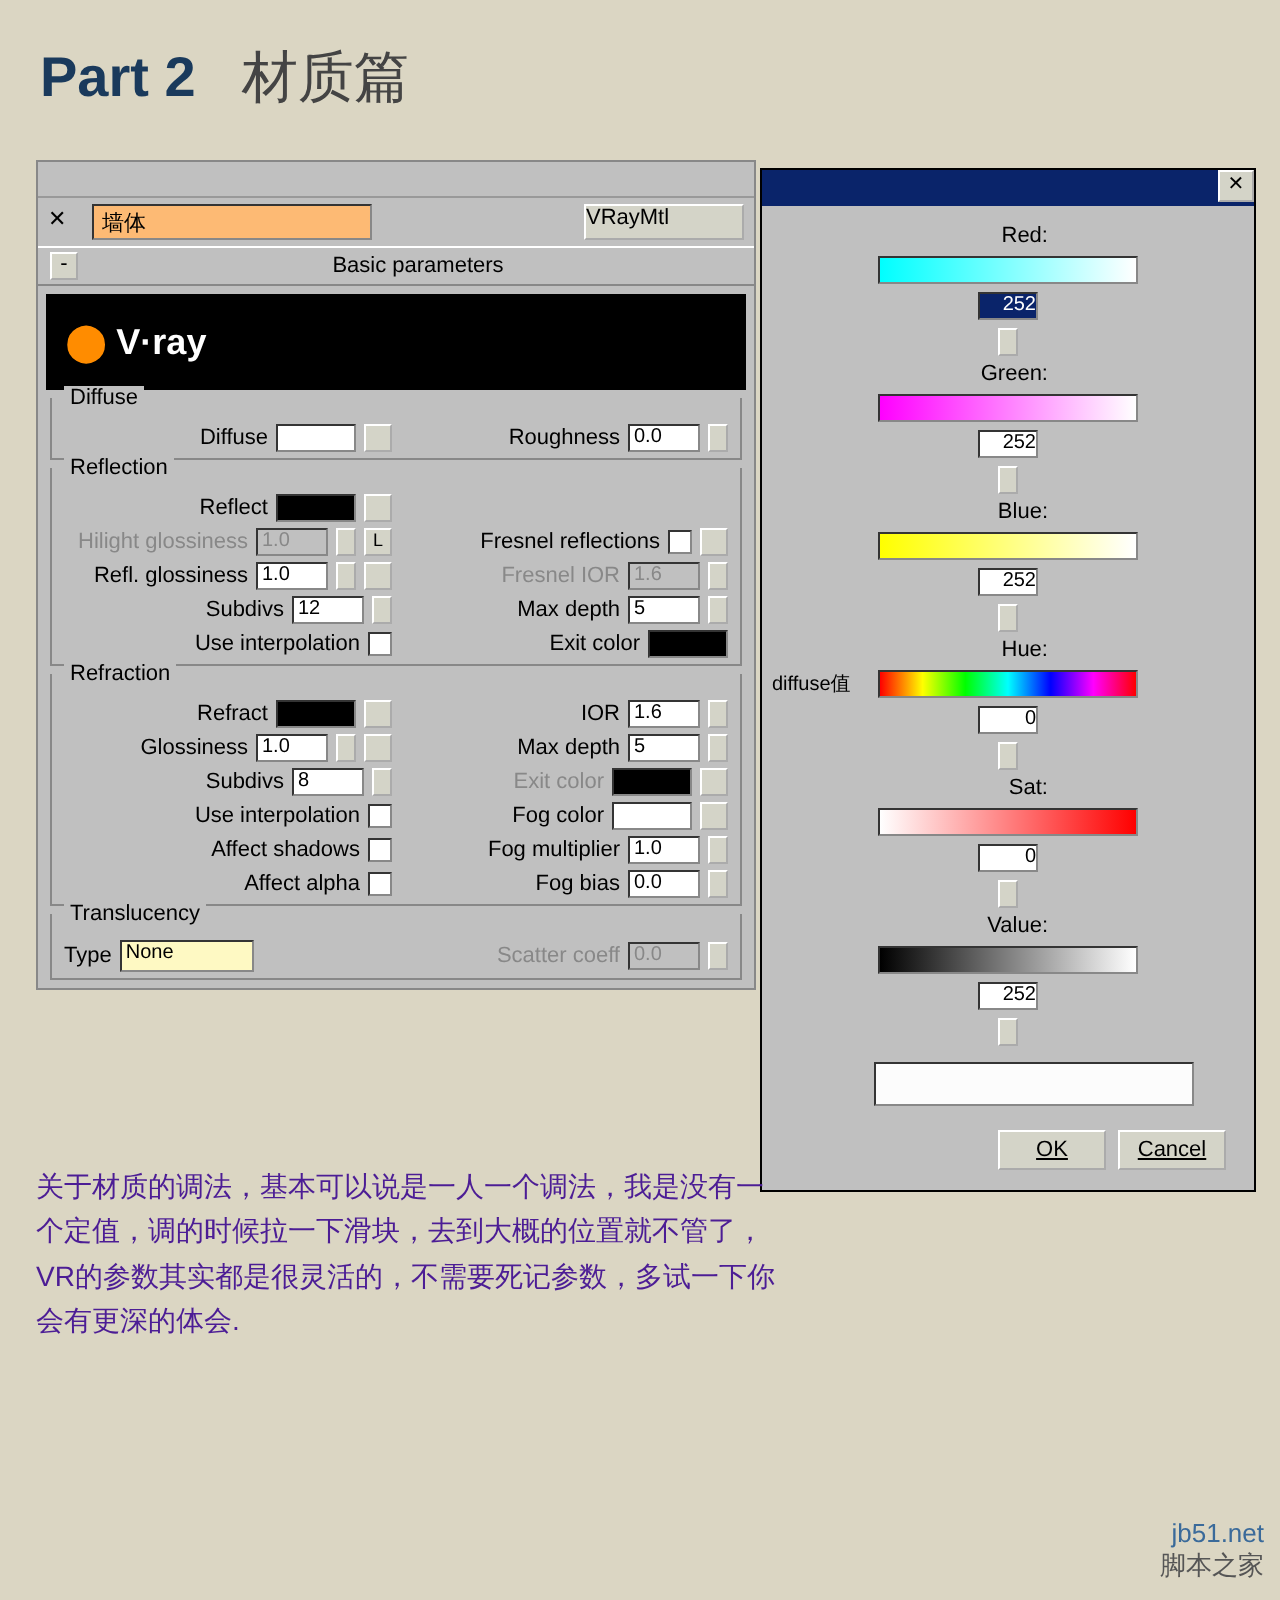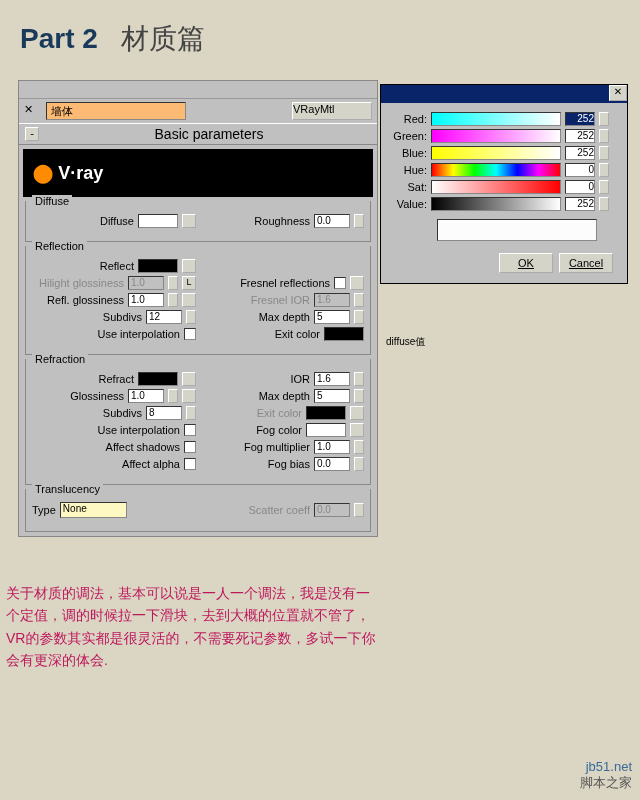--- a/index.html
+++ b/index.html
@@ -42,7 +42,7 @@
 .dlg-title { background: #0a246a; height: 18px; display: flex; justify-content: flex-end; }
 .close-x { width: 18px; height: 16px; background: #d4d4c8; border: 1px outset #fff; text-align: center; font-size: 10px; }
 .dlg-body { padding: 6px; }
-.slider-row { display: flex; align-items: center; margin: 3px 0; gap: 4px; }
+.slider-row { display: flex; align-items: center; margin: 3px 0; gap: 4px; flex-direction: column; }
 .slider-lbl { width: 40px; text-align: right; font-size: 11px; }
 .grad { width: 130px; height: 14px; border: 1px inset #888; }
 .grad-red { background: linear-gradient(to right, #00ffff, #ffffff); }

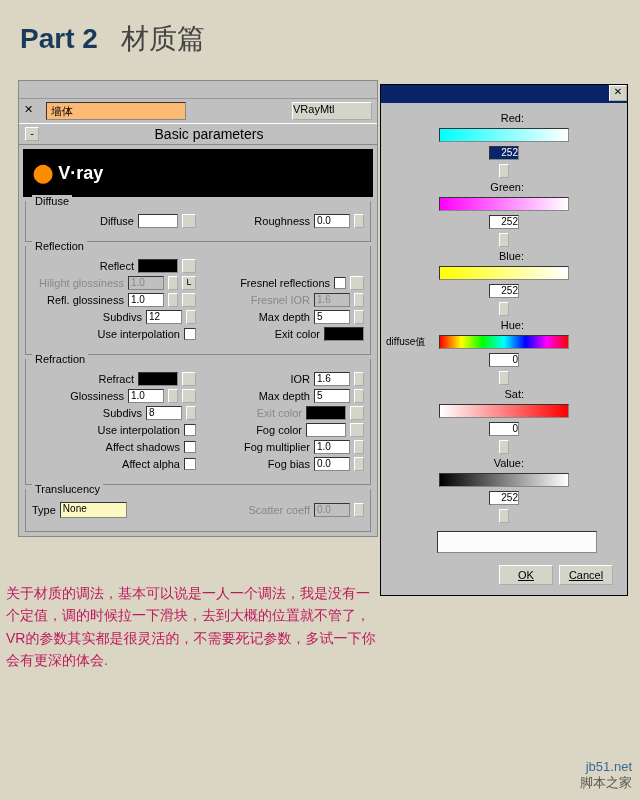--- a/index.html
+++ b/index.html
@@ -15,7 +15,7 @@
 .mtl-btn { margin-left: auto; width: 80px; height: 18px; background: #d4d4c8; border: 1px outset #fff; font-size: 11px; text-align: left; }
 .section-header { display: flex; align-items: center; background: #c0c0c0; padding: 2px 6px; border-top: 1px solid #fff; border-bottom: 1px solid #888; }
 .minus-btn { width: 14px; height: 14px; background: #d4d4c8; border: 1px outset #fff; text-align: center; line-height: 10px; font-size: 11px; margin-right: 8px; }
-.section-title { flex: 1; text-align: center; font-size: 14px; }
+.section-title { flex: 1; text-align: center; font-size: 11px; }
 .vray-banner { background: #000; margin: 4px; padding: 8px 10px; display: flex; align-items: center; height: 48px; }
 .vray-logo { color: #fff; font-size: 18px; font-weight: bold; }
 .vray-logo .o { color: #ff8c00; }

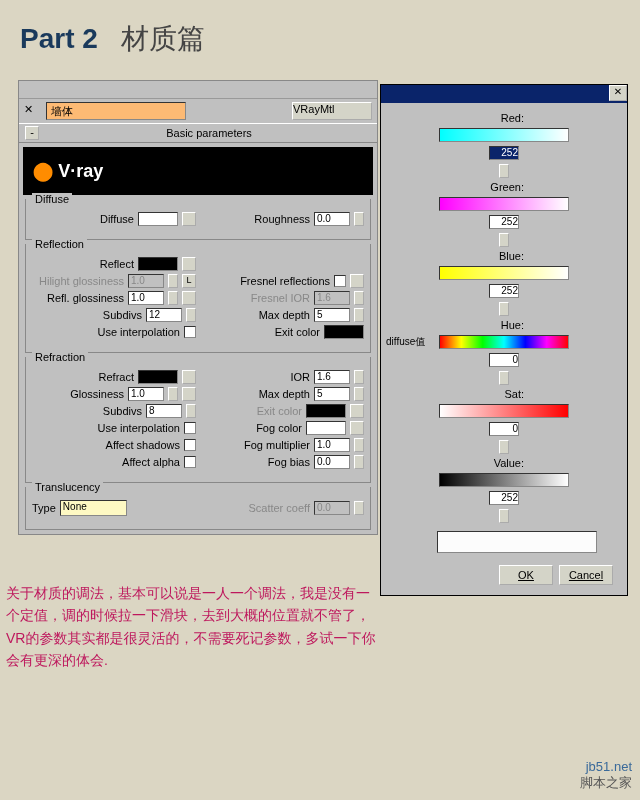--- a/index.html
+++ b/index.html
@@ -22,7 +22,7 @@
 .vray-text { margin-left: auto; text-align: right; }
 .vray-text .l1 { color: #bbb; font-size: 12px; }
 .vray-text .l2 { color: #ff8c00; font-size: 11px; }
-.group { margin: 4px 6px; border: 1px solid #888; border-top: none; position: relative; padding: 10px 6px 10px; }
+.group { margin: 4px 6px; border: 1px solid #888; border-top: none; position: relative; padding: 10px 6px 0; }
 .group-label { position: absolute; top: -6px; left: 6px; background: #c0c0c0; padding: 0 3px; font-size: 11px; }
 .row { display: flex; align-items: center; margin: 3px 0; gap: 4px; }
 .col { flex: 1; display: flex; align-items: center; justify-content: flex-end; gap: 4px; }

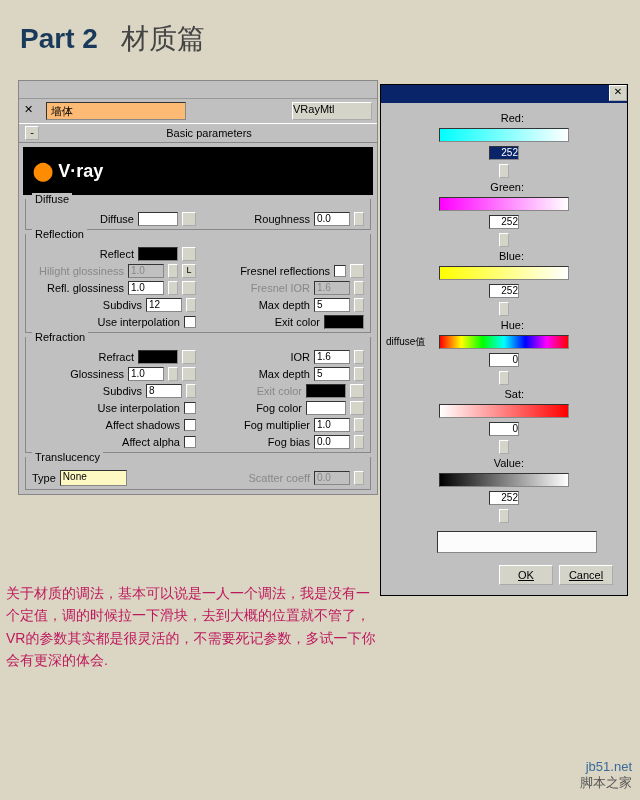--- a/index.html
+++ b/index.html
@@ -58,7 +58,7 @@
 .dlg-btn { width: 54px; height: 20px; background: #d4d4c8; border: 1px outset #fff; font-size: 11px; text-decoration: underline; }
 
 .diffuse-note { position: absolute; left: 386px; top: 335px; font-size: 10px; }
-.body-text { position: absolute; left: 6px; top: 582px; width: 370px; font-size: 14px; line-height: 1.6; color: #be185d; }
+.body-text { position: absolute; left: 18px; top: 582px; width: 370px; font-size: 14px; line-height: 1.6; color: #4c1d95; }
 .watermark { position: absolute; right: 8px; bottom: 8px; text-align: right; font-size: 13px; color: #3a6a9a; }
 .watermark .cn { color: #555; }
 </style>

